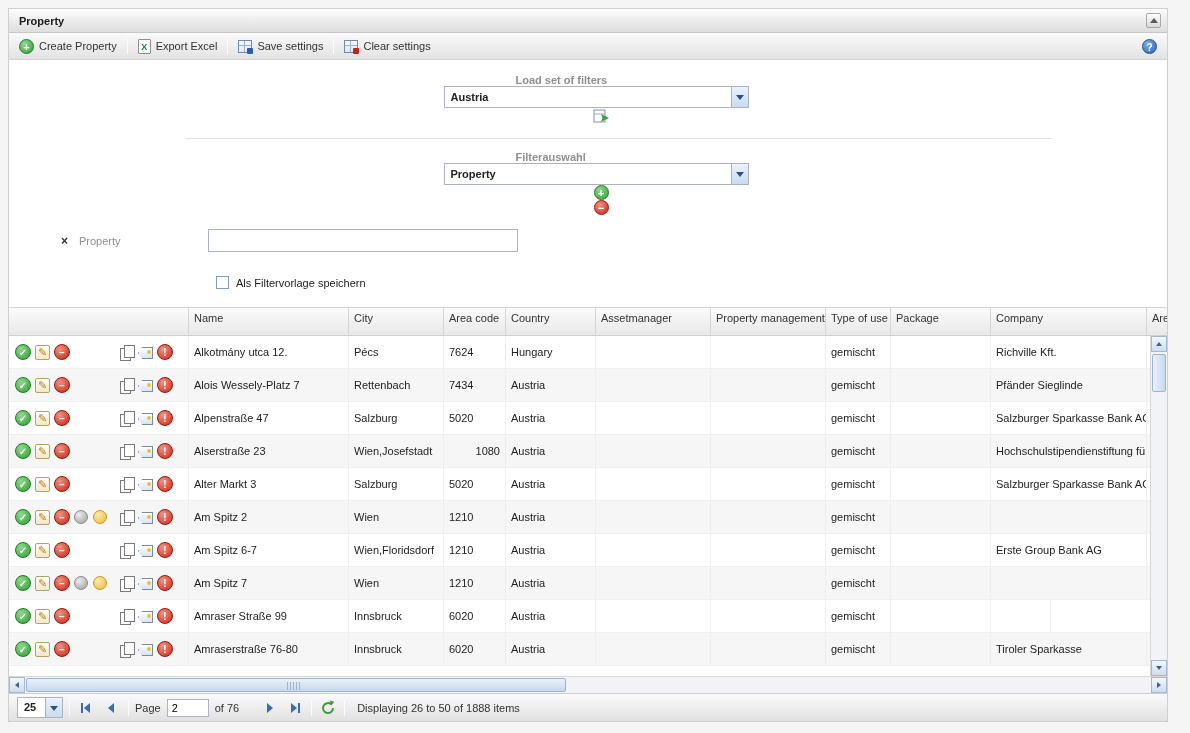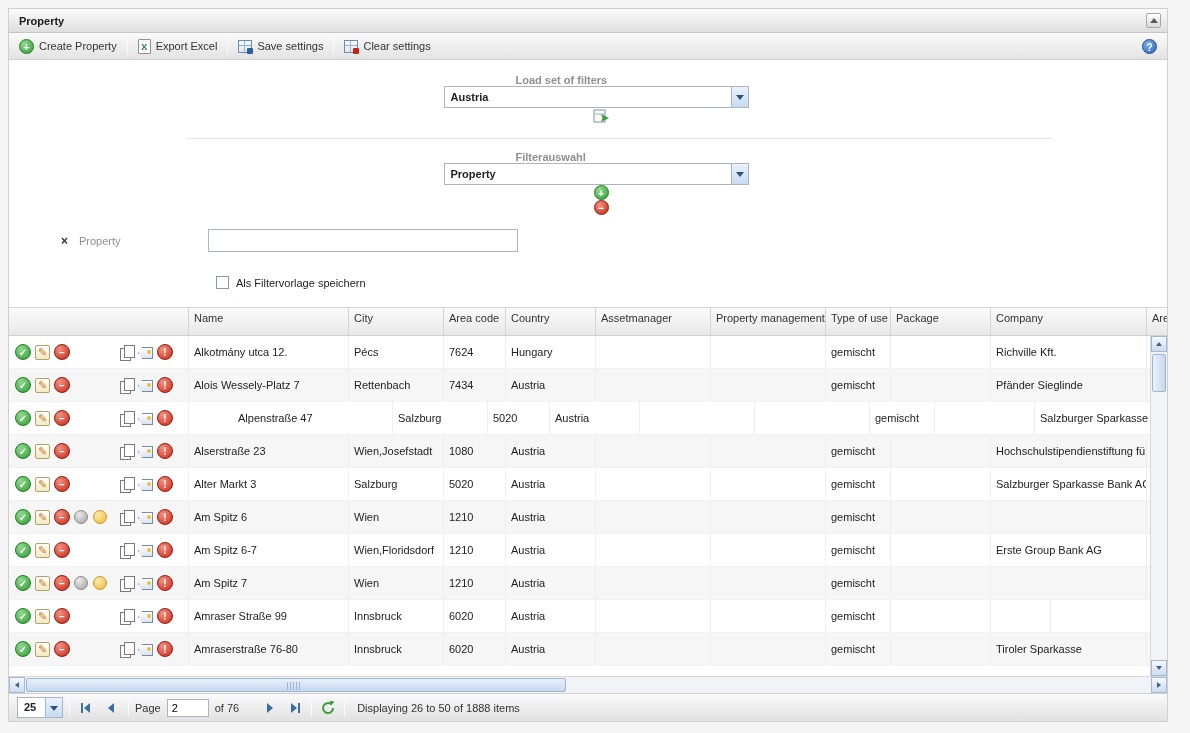--- a/index.html
+++ b/index.html
@@ -339,7 +339,7 @@
             <span class="ric-tag"></span>
             <span class="ric ric-alert">!</span>
           </div>
-          <div class="gcell" style="width: 160px; margin-left: 44px;">Alpenstraße 47</div>
+          <div class="gcell" style="width: 160px;">Alpenstraße 47</div>
           <div class="gcell" style="width: 95px;">Salzburg</div>
           <div class="gcell" style="width: 62px;">5020</div>
           <div class="gcell" style="width: 90px;">Austria</div>

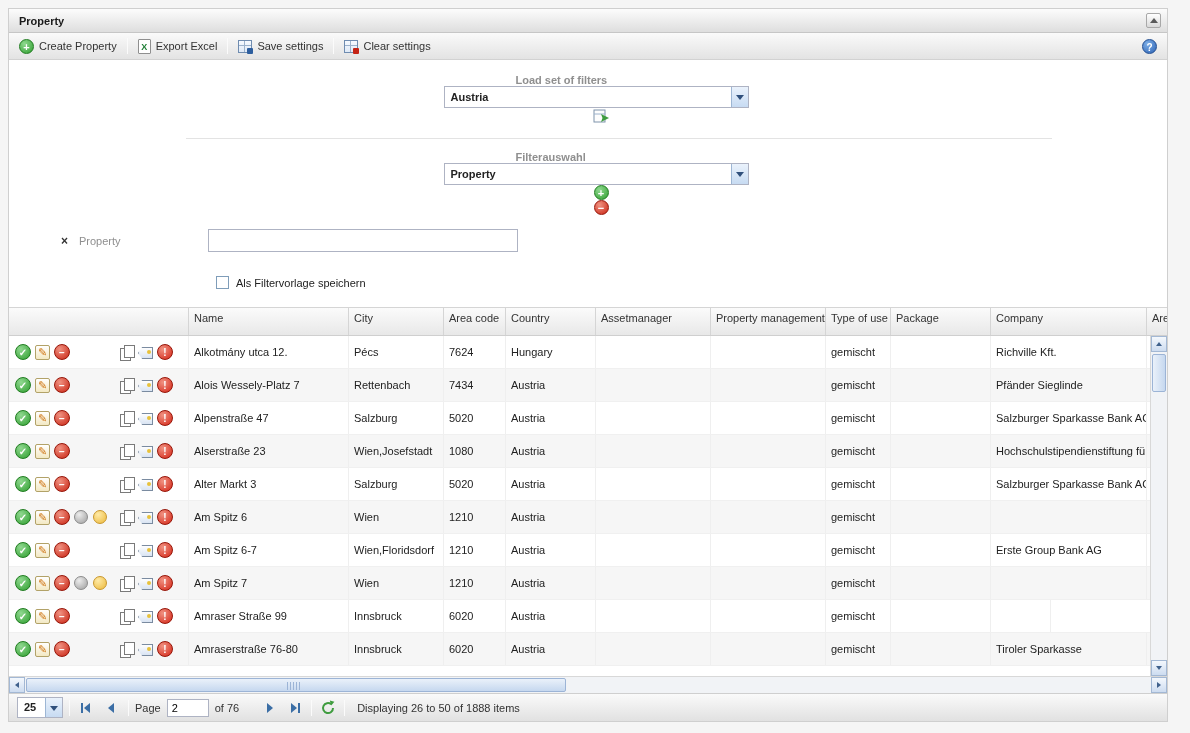--- a/index.html
+++ b/index.html
@@ -362,7 +362,7 @@
           </div>
           <div class="gcell" style="width: 160px;">Alserstraße 23</div>
           <div class="gcell" style="width: 95px;">Wien,Josefstadt</div>
-          <div class="gcell" style="width: 62px;">1080</div>
+          <div class="gcell" style="width: 62px; text-align: right;">1080</div>
           <div class="gcell" style="width: 90px;">Austria</div>
           <div class="gcell" style="width: 115px;"></div>
           <div class="gcell" style="width: 115px;"></div>

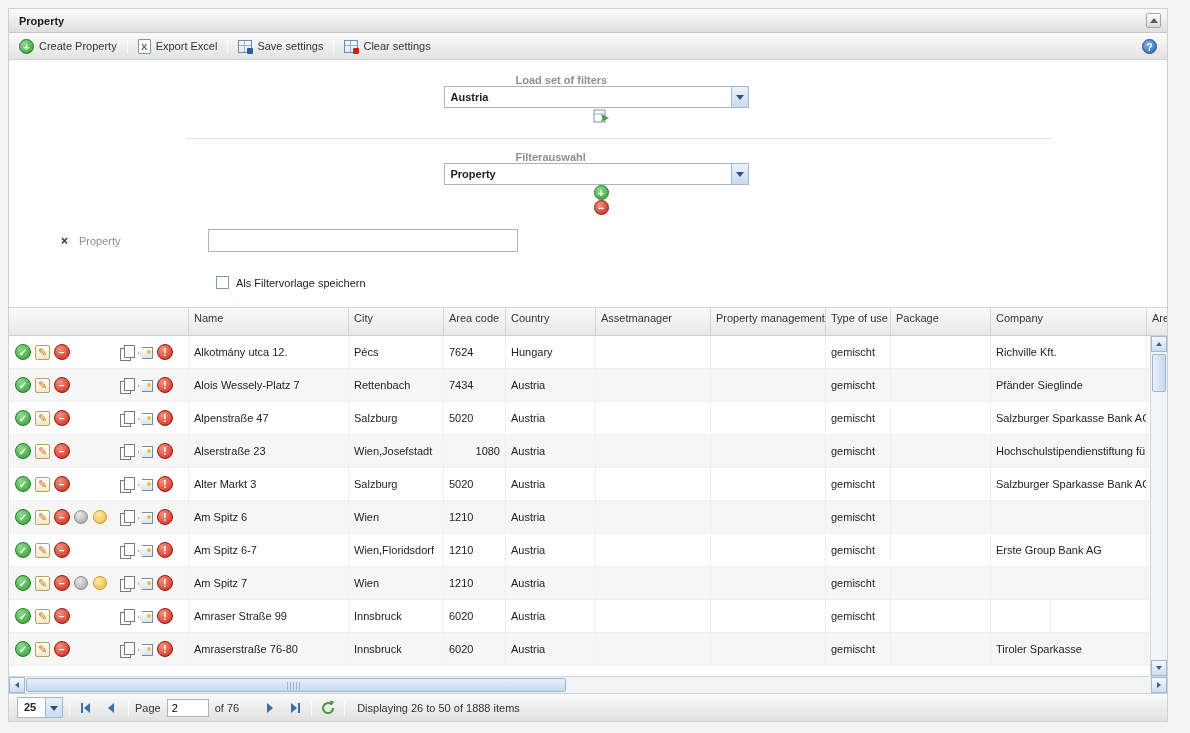--- a/index.html
+++ b/index.html
@@ -405,7 +405,7 @@
             <span class="ric-tag"></span>
             <span class="ric ric-alert">!</span>
           </div>
-          <div class="gcell" style="width: 160px;">Am Spitz 6</div>
+          <div class="gcell" style="width: 160px;">Am Spitz 2</div>
           <div class="gcell" style="width: 95px;">Wien</div>
           <div class="gcell" style="width: 62px;">1210</div>
           <div class="gcell" style="width: 90px;">Austria</div>

